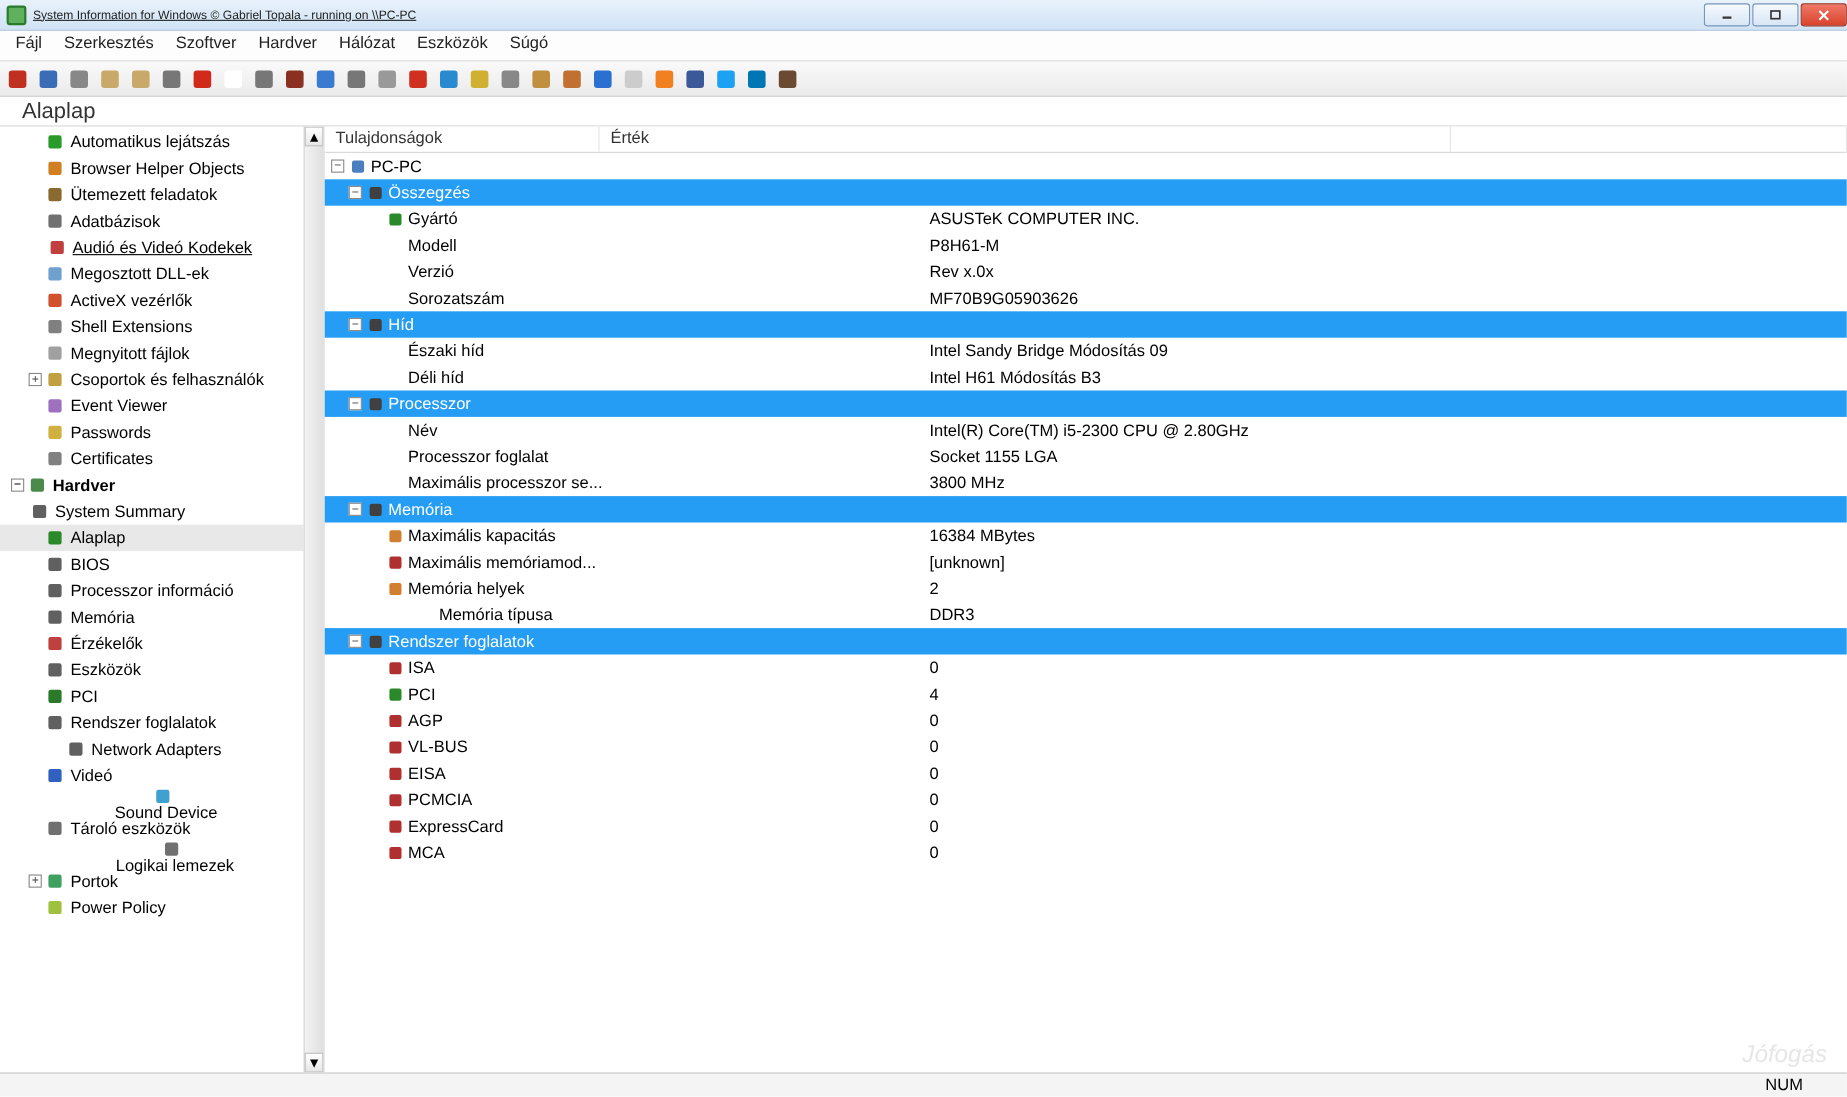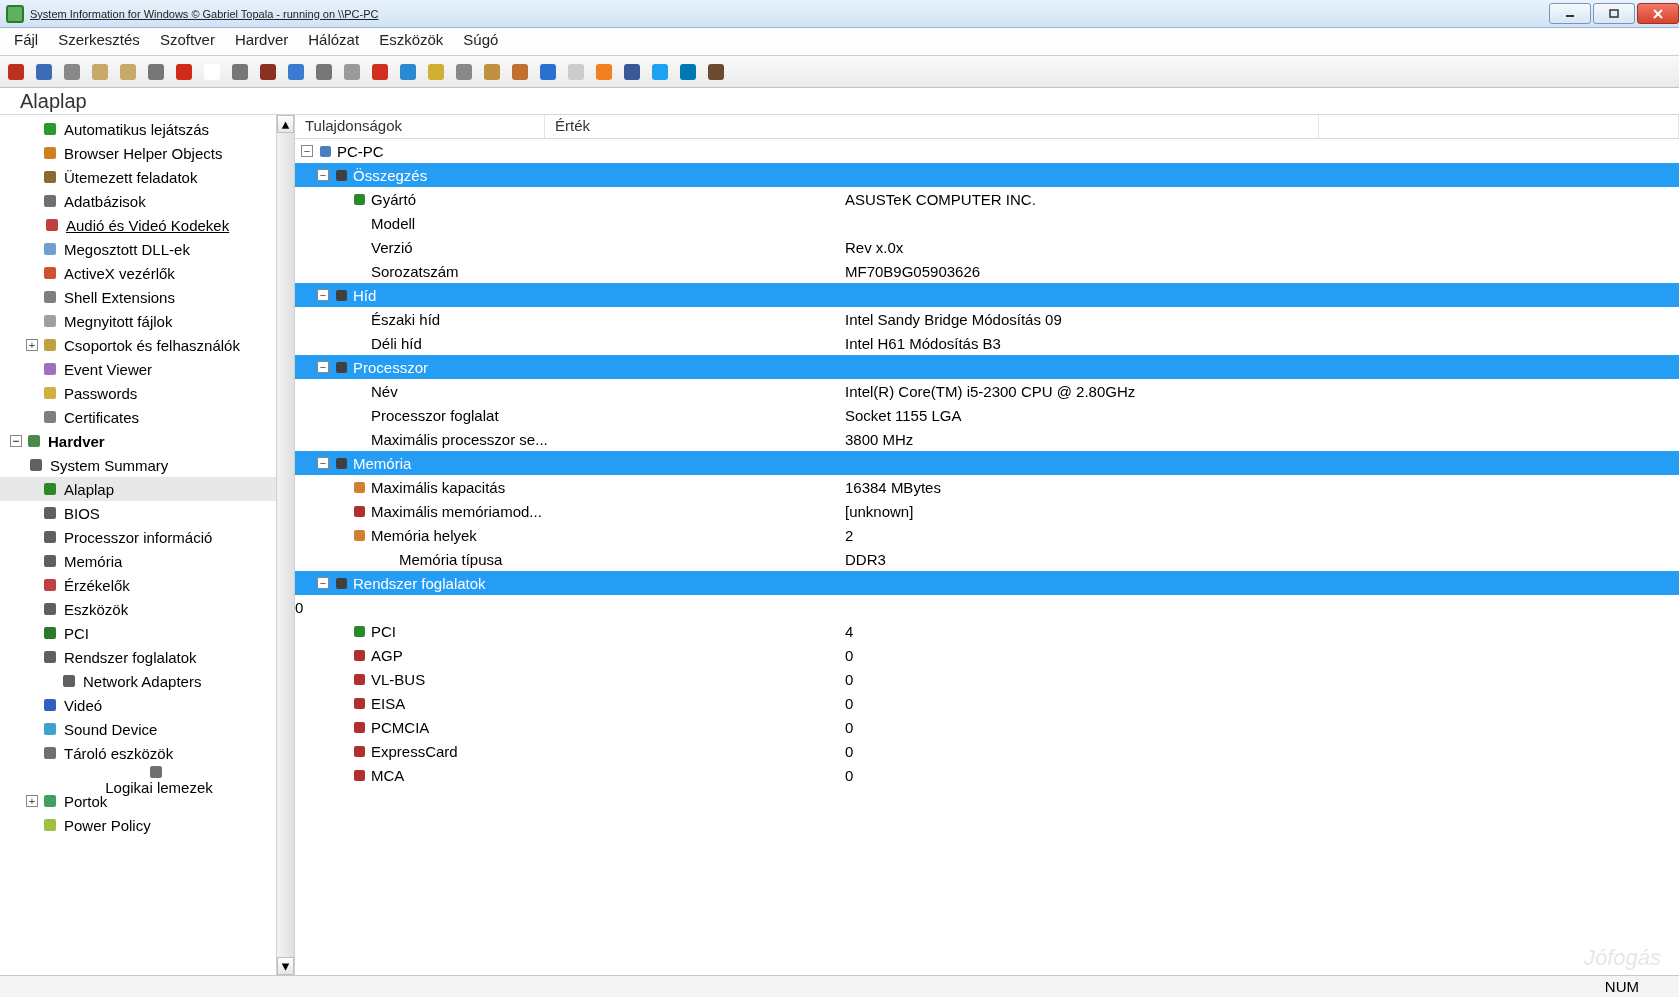--- a/index.html
+++ b/index.html
@@ -509,6 +509,7 @@
             <span class="icon"></span>
             <span>Modell</span>
           </div>
+          <div class="val">P8H61-M</div>
         </div>
         <div class="row">
           <div class="prop" style="padding-left:56px">

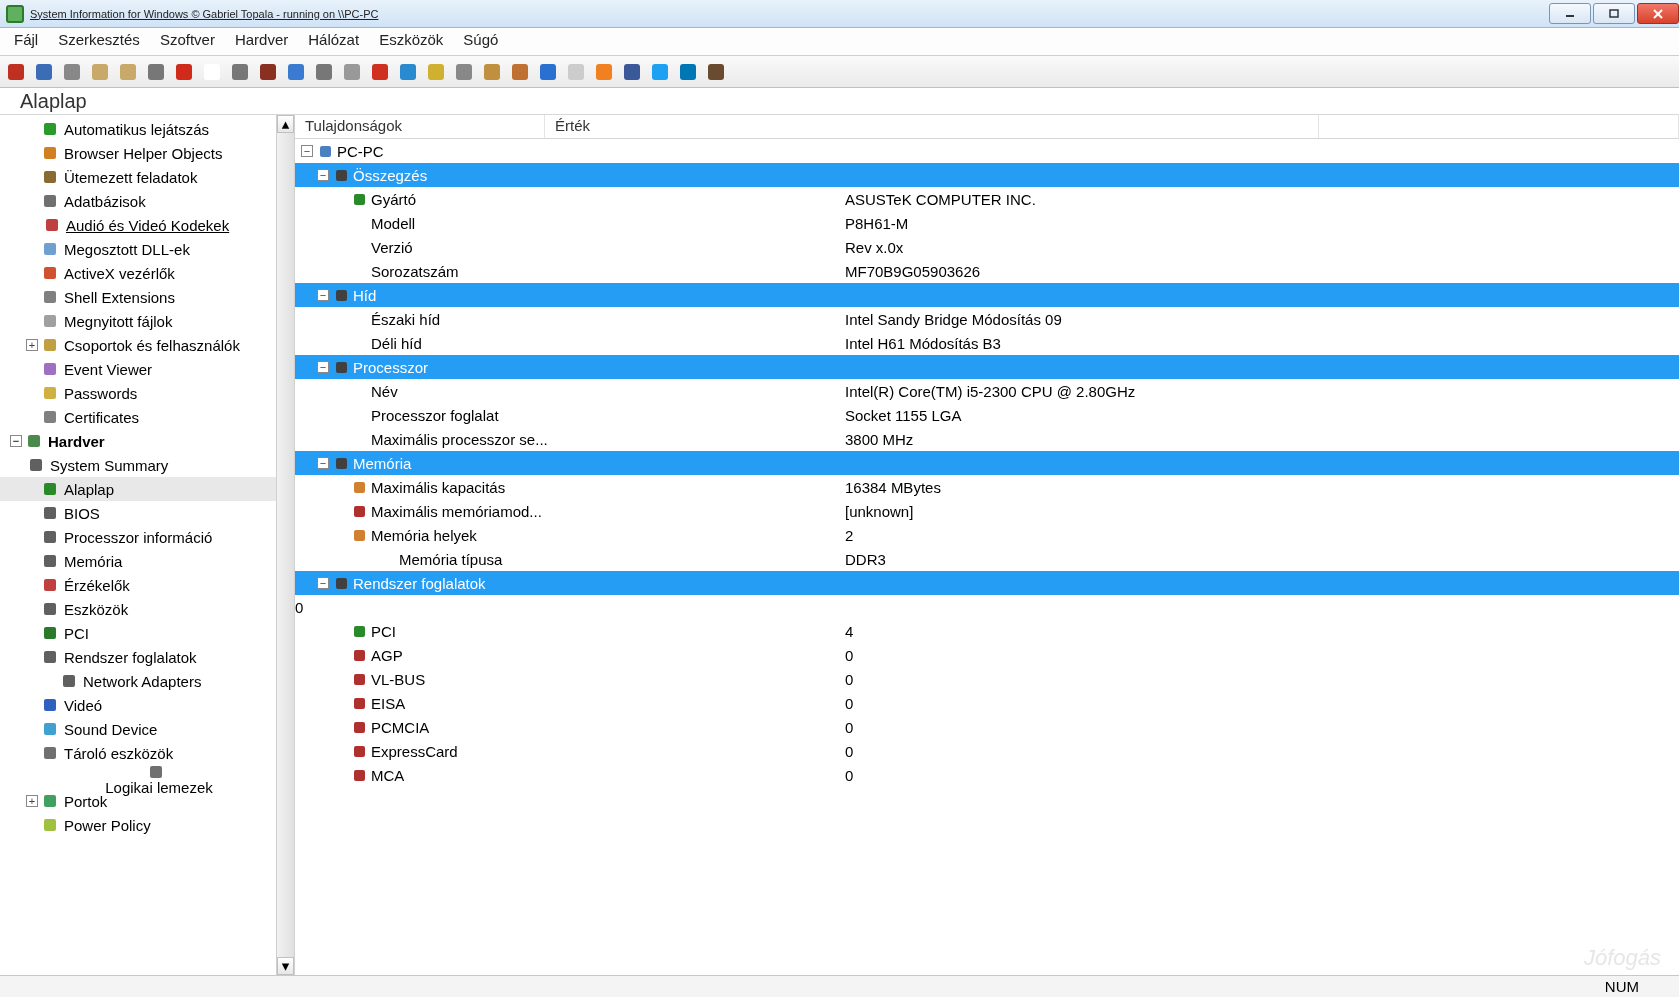--- a/index.html
+++ b/index.html
@@ -649,6 +649,14 @@
           <div class="val"></div>
         </div>
         <div class="row">
+          <div class="prop" style="padding-left:56px">
+            <span class="icon">
+              <svg width="13" height="13">
+                <rect x="1" y="1" width="11" height="11" rx="2" fill="#b03030"></rect>
+              </svg>
+            </span>
+            <span>ISA</span>
+          </div>
           <div class="val">0</div>
         </div>
         <div class="row">

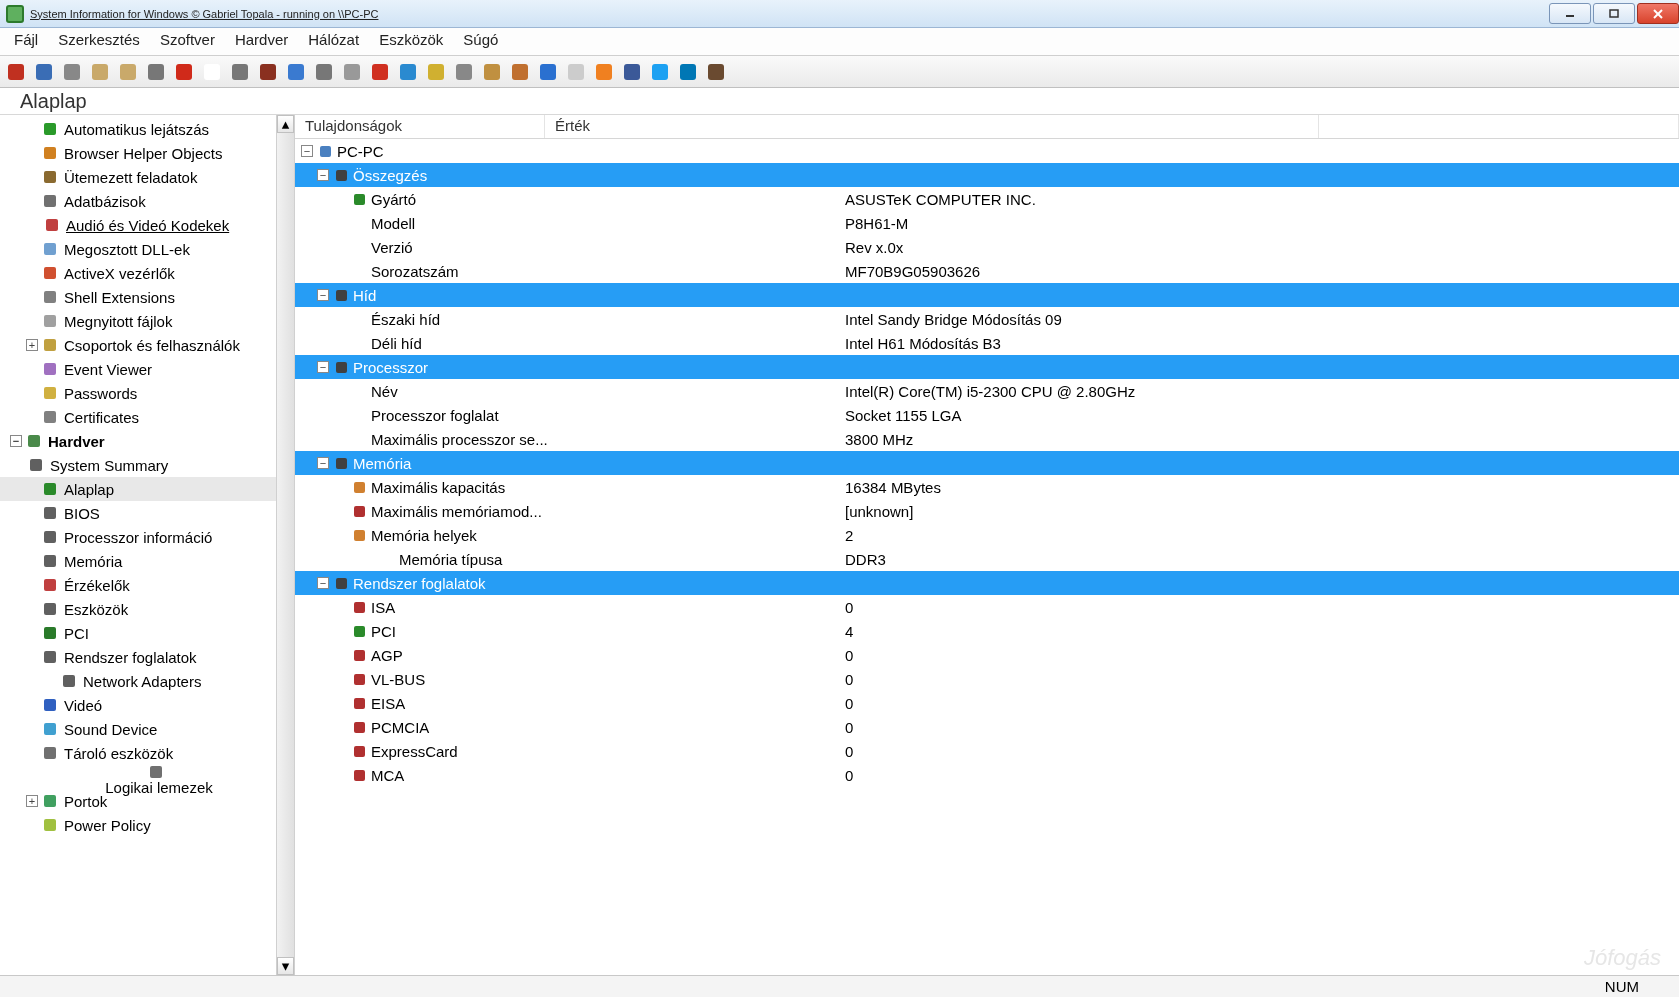--- a/index.html
+++ b/index.html
@@ -415,7 +415,7 @@
           </span>
           <span>Videó</span>
         </div>
-        <div class="tree-item" style="padding-left: 42px;">
+        <div class="tree-item" style="padding-left: 26px; flex-direction: column;">
           <span class="ti-icon">
             <svg width="14" height="14">
               <rect x="1" y="1" width="12" height="12" rx="2" fill="#40a0d0"></rect>

